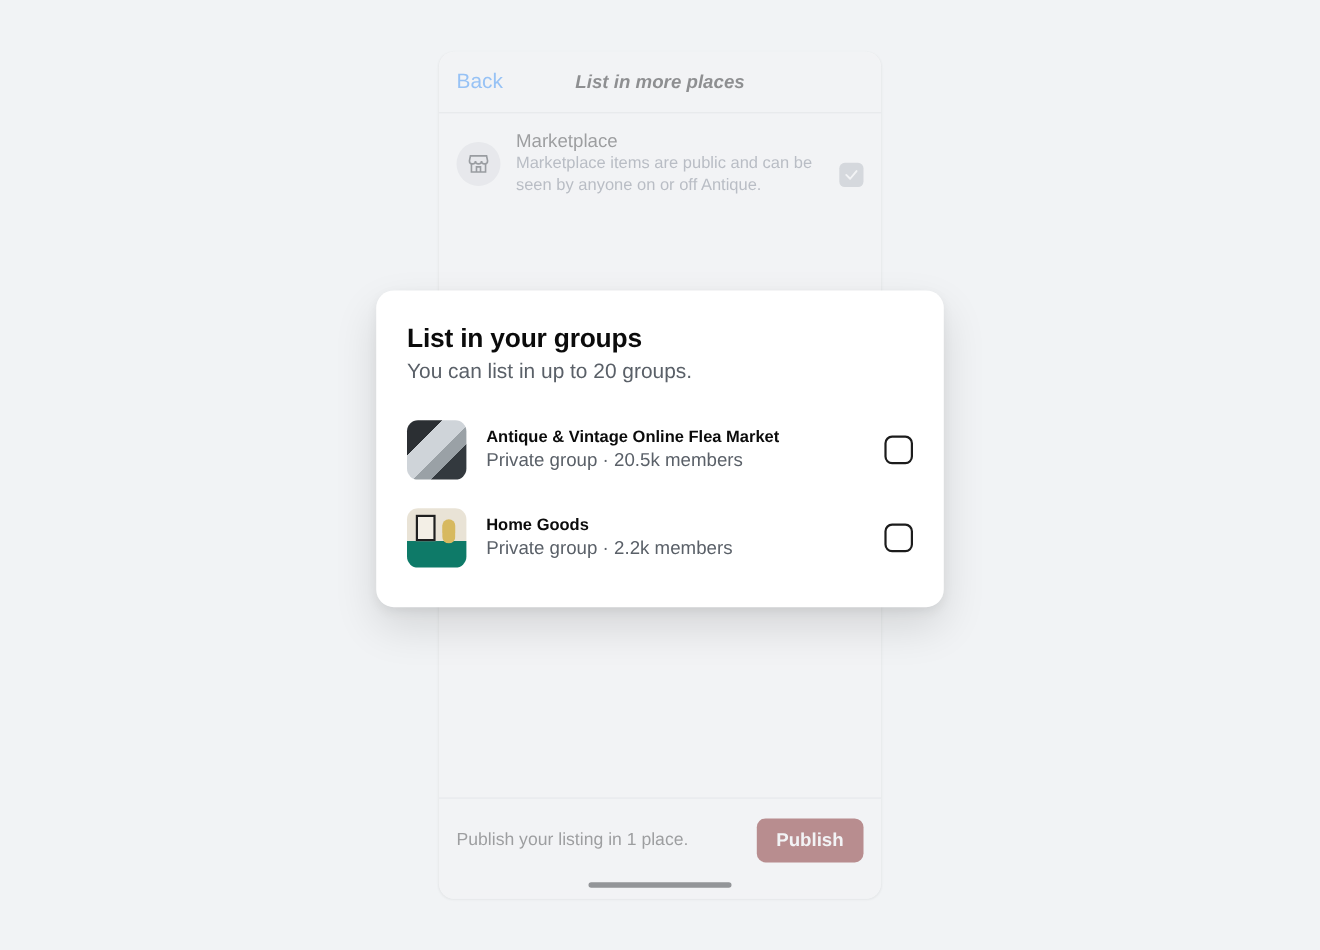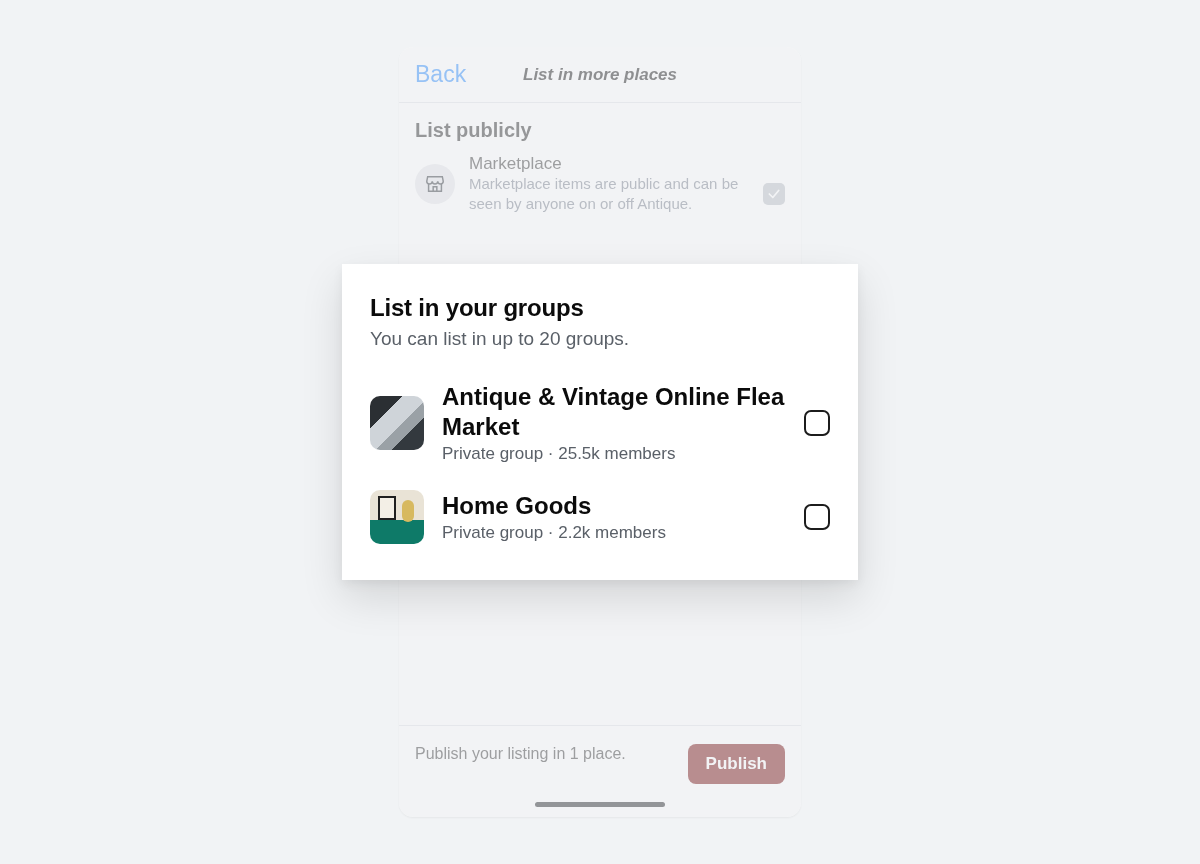--- a/index.html
+++ b/index.html
@@ -45,7 +45,7 @@
     position: absolute;
     left: 16px;
     color: #3592ff;
-    font-size: 23px;
+    font-size: 19px;
     font-weight: 400;
   }
   .nav .title {

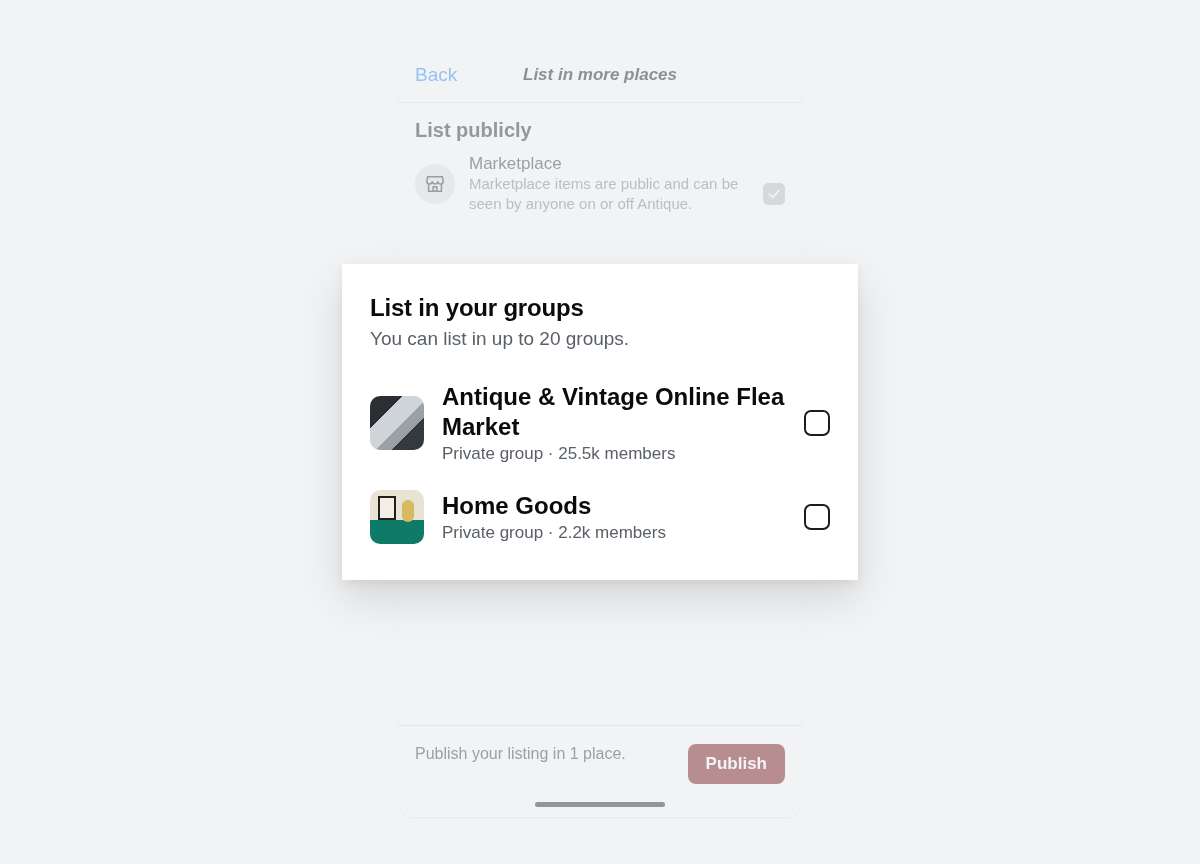--- a/index.html
+++ b/index.html
@@ -224,7 +224,6 @@
   </div>
 
   <div class="section">
-    <div class="section-title">List publicly</div>
     <div class="mp-row">
       <div class="mp-icon">
         <svg class="store-svg" viewBox="0 0 24 24" fill="none" stroke="#3a3f45" stroke-width="1.6">

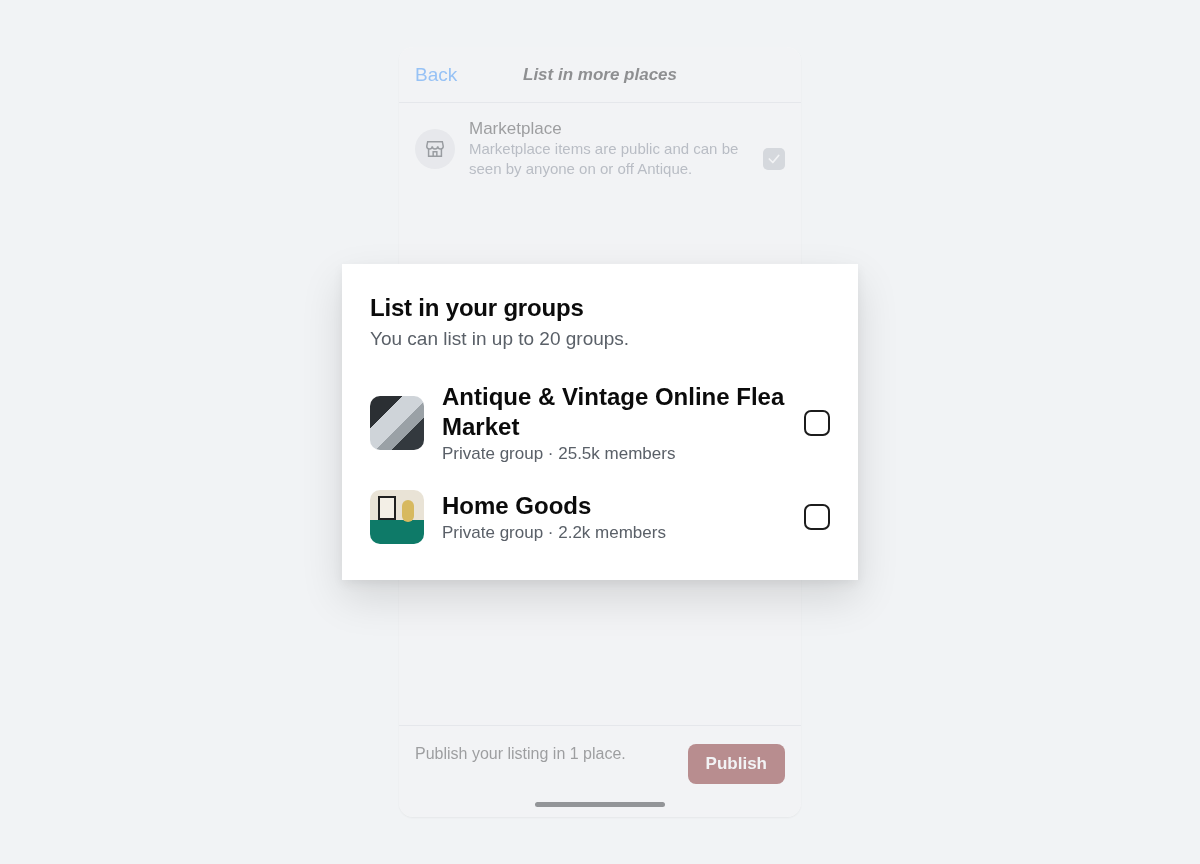--- a/index.html
+++ b/index.html
@@ -138,7 +138,7 @@
     top: 264px;
     width: 516px;
     background: #ffffff;
-    border-radius: 0;
+    border-radius: 16px;
     box-shadow: 0 18px 40px rgba(0,0,0,.12), 0 4px 10px rgba(0,0,0,.06);
     padding: 30px 28px 26px 28px;
   }

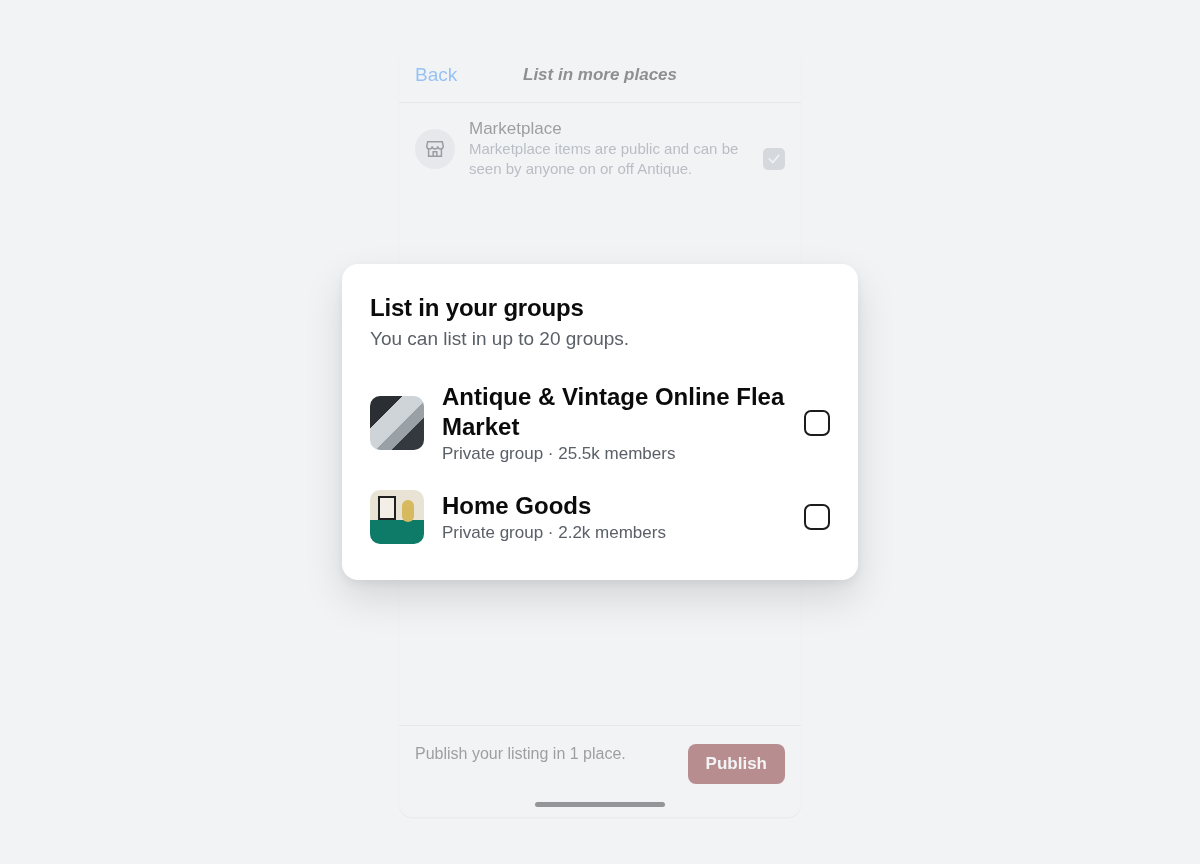--- a/index.html
+++ b/index.html
@@ -192,7 +192,7 @@
 
   .group-text { flex: 1 1 auto; }
   .group-name {
-    font-size: 24px;
+    font-size: 15px;
     font-weight: 700;
     line-height: 1.25;
     color: #0b0b0b;

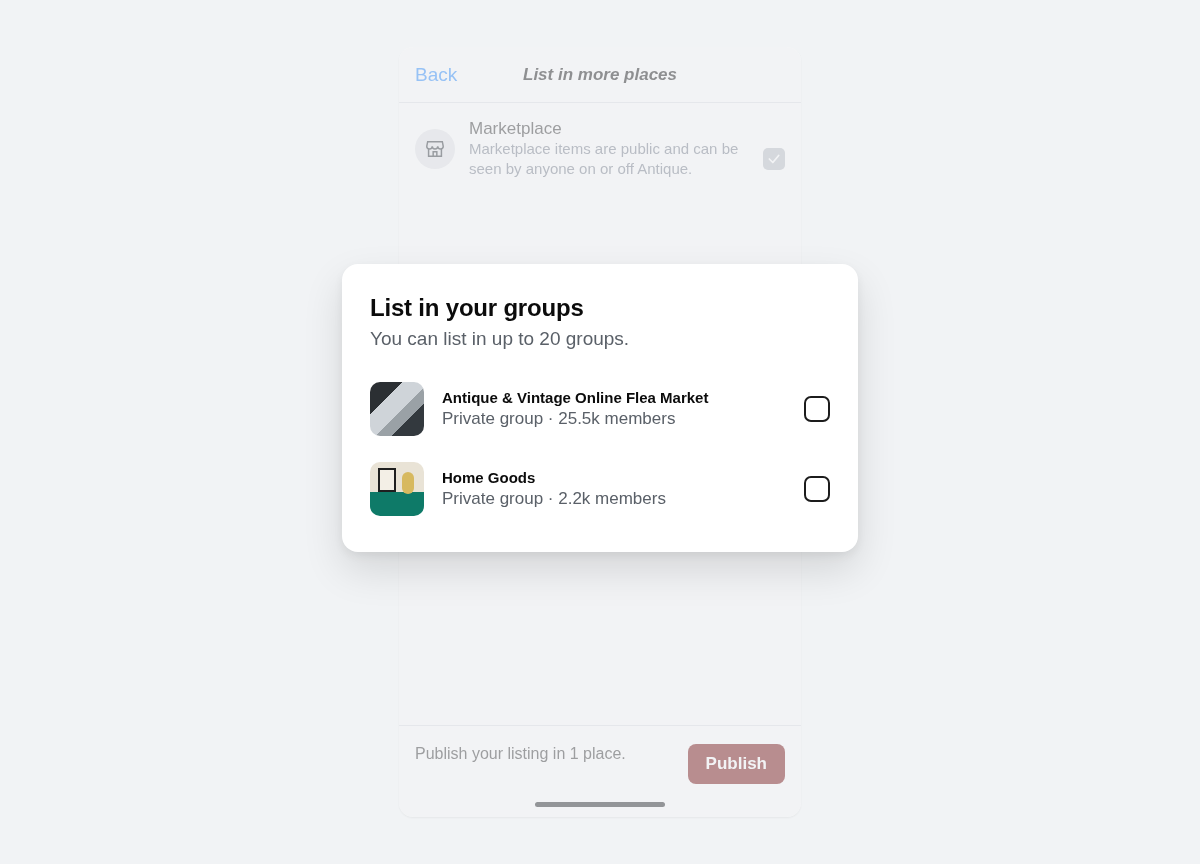--- a/index.html
+++ b/index.html
@@ -262,7 +262,7 @@
       <div class="thumb t1"></div>
       <div class="group-text">
         <div class="group-name">Antique &amp; Vintage Online Flea Market</div>
-        <div class="group-meta">Private group  ·  25.5k members</div>
+        <div class="group-meta">Private group  ·  20.5k members</div>
       </div>
       <div class="chk"></div>
     </div>

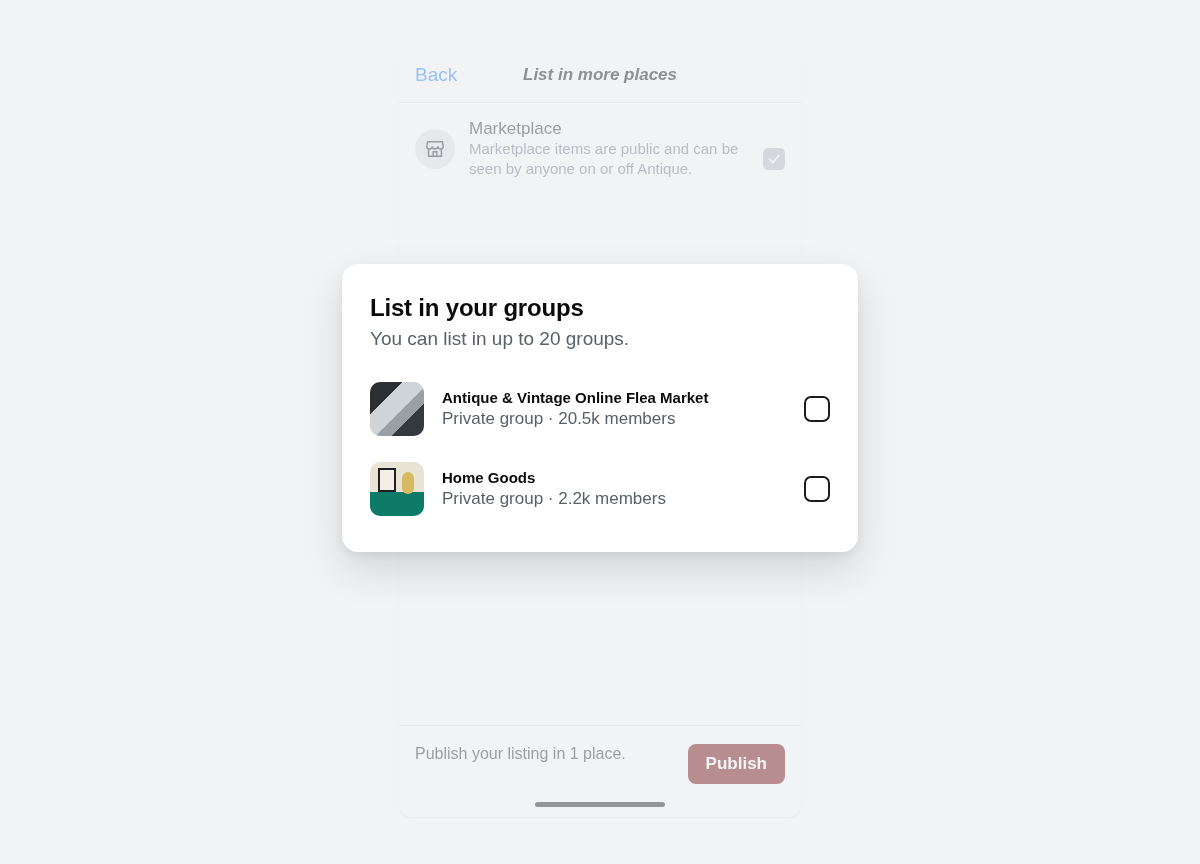--- a/index.html
+++ b/index.html
@@ -106,6 +106,7 @@
     border-top: 1px solid #e3e5e8;
     padding: 18px 16px 6px 16px;
     display: flex;
+    align-items: center;
     gap: 12px;
   }
   .footer-text {

